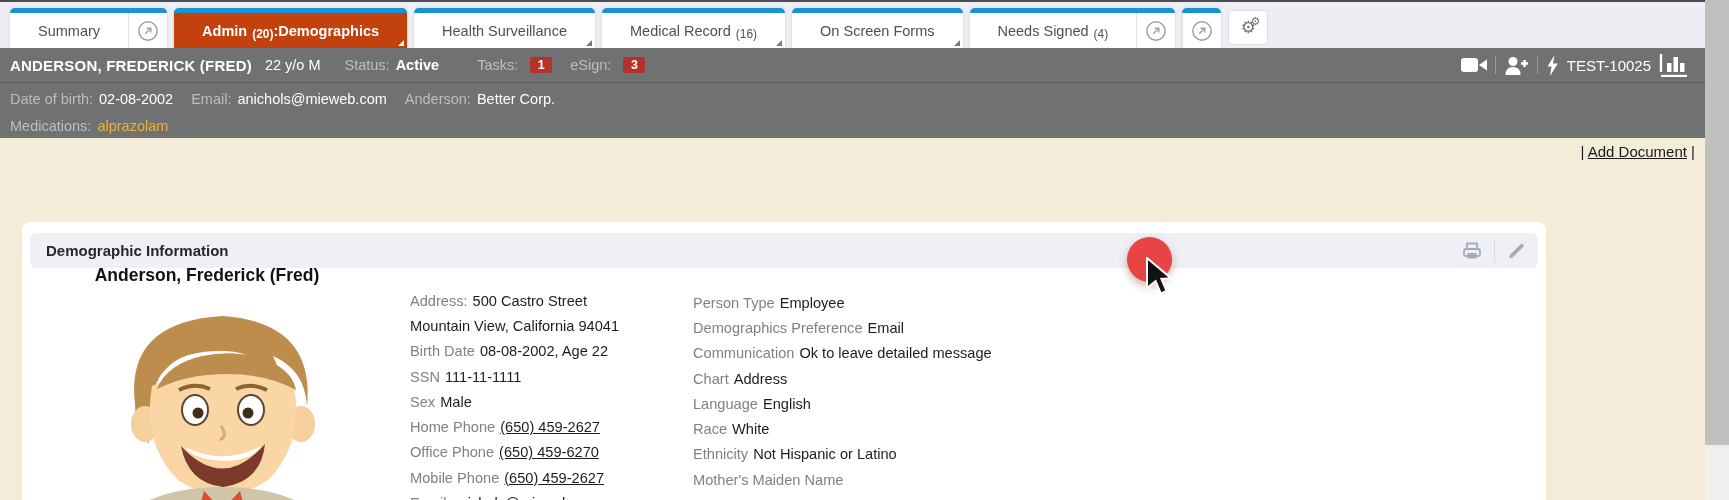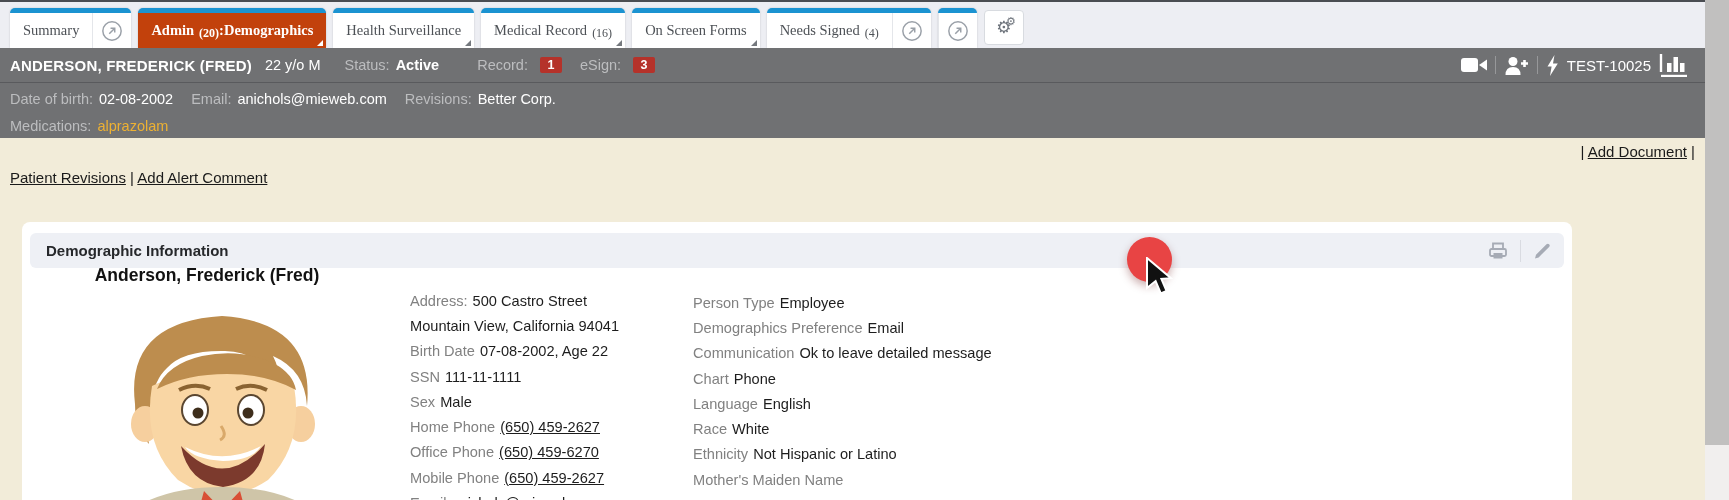--- a/index.html
+++ b/index.html
@@ -12,7 +12,7 @@
   .tab{position:relative;display:flex;align-items:stretch;height:35px;background:#fff;
        border-radius:5px 5px 0 0;border-top:5px solid #1b93d1;margin-right:7px;color:#4d5156;
        font-size:14.5px;cursor:pointer;box-shadow:0 0 2px rgba(0,0,0,.18);white-space:nowrap;}
-  .tab-label{display:flex;align-items:center;padding:0 13px;font-family:Liberation Serif, serif;}
+  .tab-label{display:flex;align-items:center;padding:0 28px;}
   .tab-count{font-size:12px;margin-left:5px;position:relative;top:3px;}
   .tab.active{background:#c2410c;color:#fff;font-weight:bold;}
   .tab-linkseg{display:flex;align-items:center;padding:0 8px;border-left:1px solid #e4e6ea;}

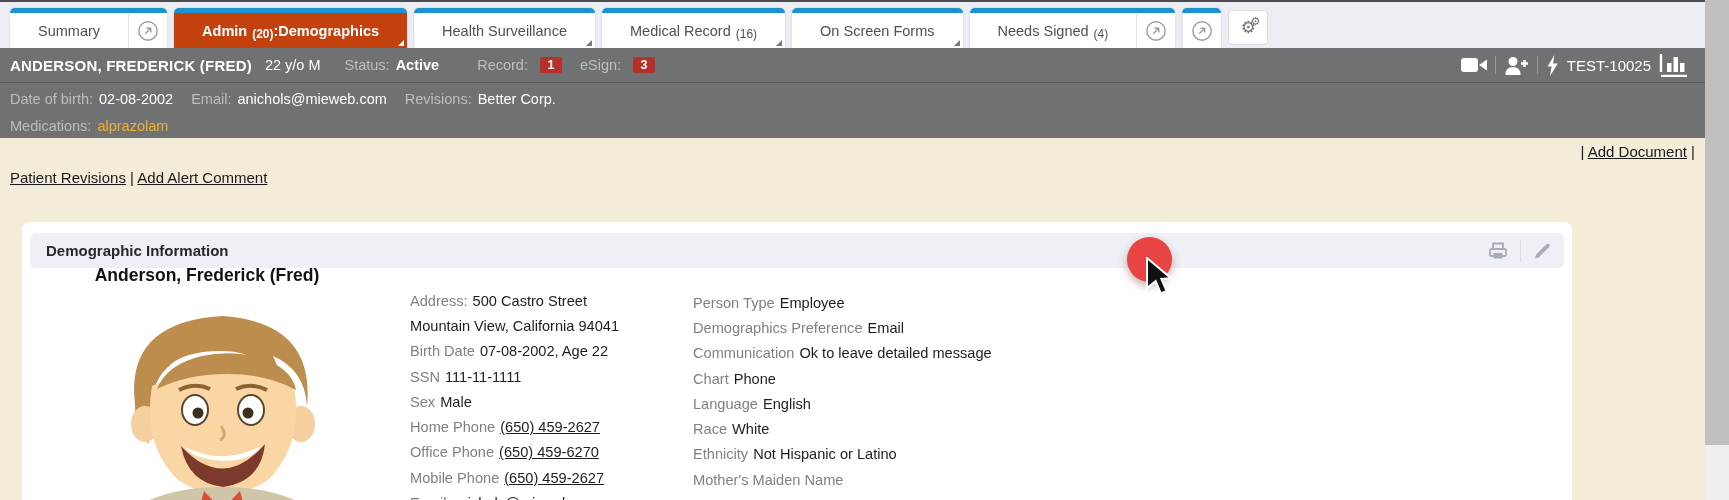--- a/index.html
+++ b/index.html
@@ -131,7 +131,7 @@
       <span class="ph-age">22 y/o M</span>
       <span class="ph-lab m24">Status:</span>
       <span class="m6" style="font-weight:600;">Active</span>
-      <span class="ph-lab m38">Record:</span>
+      <span class="ph-lab m38">Tasks:</span>
       <span class="badge m12">1</span>
       <span class="ph-lab m18">eSign:</span>
       <span class="badge m12">3</span>

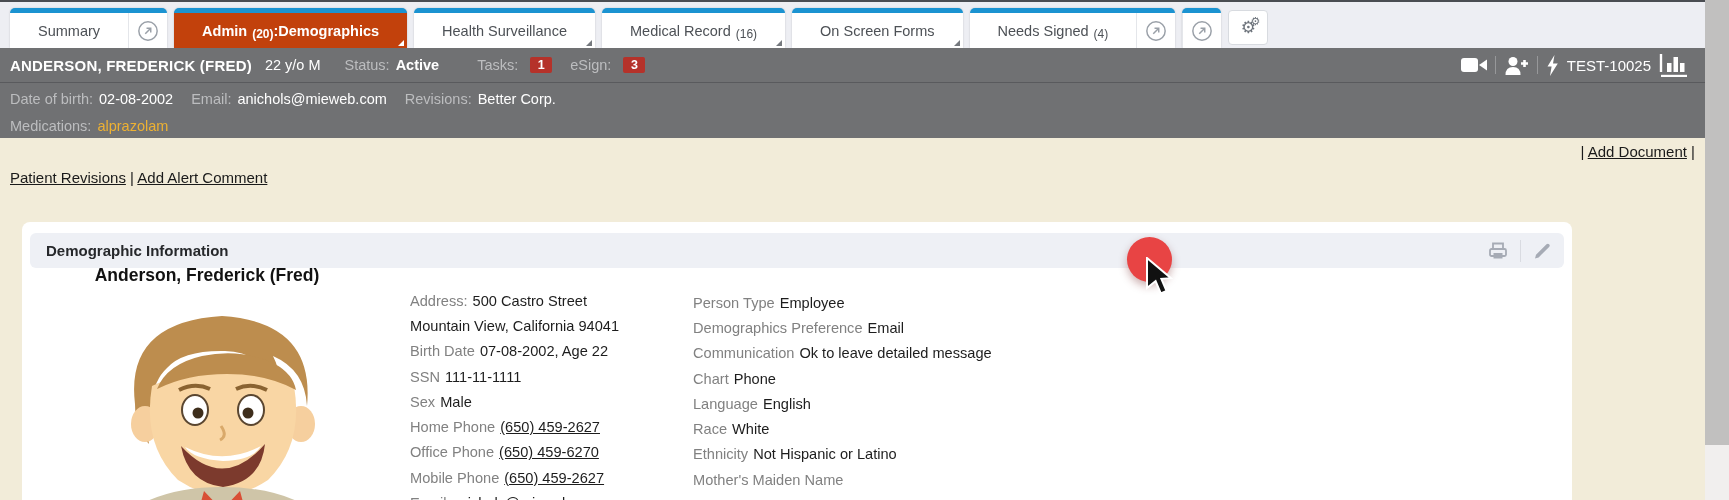--- a/index.html
+++ b/index.html
@@ -173,7 +173,7 @@
       <span class="m6">02-08-2002</span>
       <span class="ph-lab m18">Email:</span>
       <span class="m6">anichols@mieweb.com</span>
-      <span class="ph-lab m18">Revisions:</span>
+      <span class="ph-lab m18">Anderson:</span>
       <span class="m6">Better Corp.</span>
     </div>
     <div class="ph-row3">

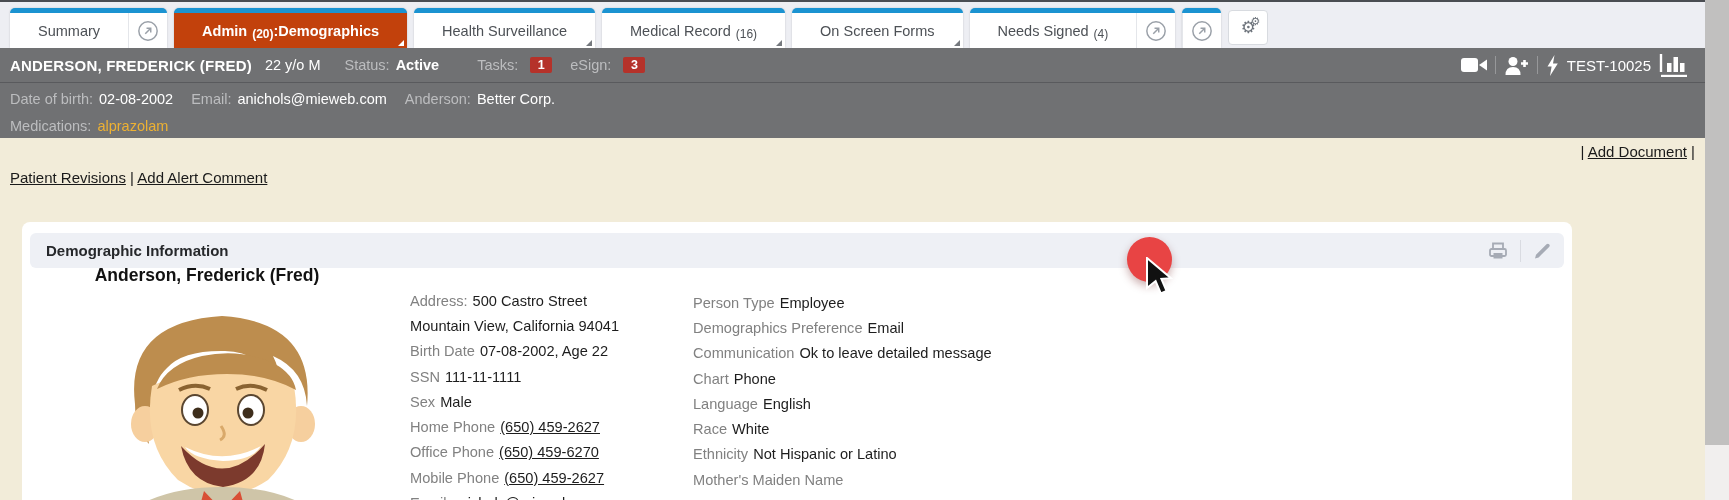--- a/index.html
+++ b/index.html
@@ -186,11 +186,6 @@
     <span>|</span>
     <a class="blk">Add Document</a>
     <span>|</span>
-  </div>
-  <div class="revlinks">
-    <a class="blk">Patient Revisions</a>
-    <span>|</span>
-    <a class="blk">Add Alert Comment</a>
   </div>
 
   <div class="panel">

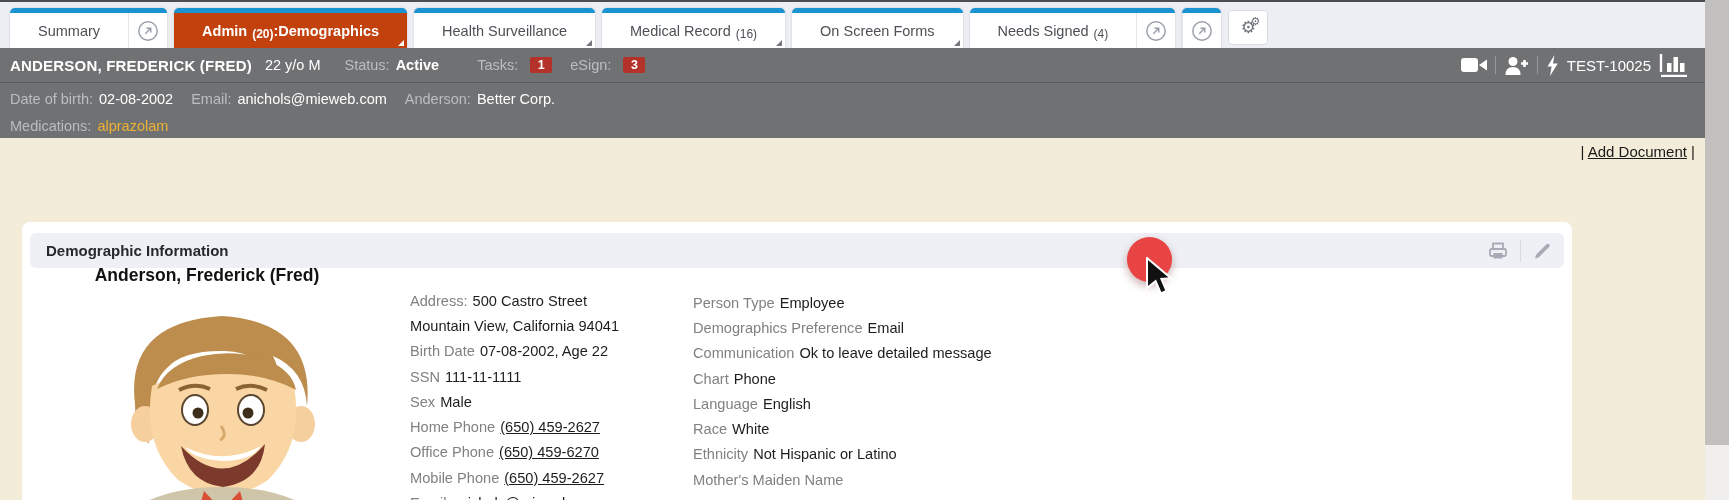--- a/index.html
+++ b/index.html
@@ -45,7 +45,7 @@
   a.blk{color:#1a1a1a;text-decoration:underline;cursor:pointer;}
 
   
-  .panel{position:absolute;left:22px;top:222px;width:1524px;height:278px;background:#fff;border-radius:8px 8px 0 0;padding-left:26px;}
+  .panel{position:absolute;left:22px;top:222px;width:1524px;height:278px;background:#fff;border-radius:8px 8px 0 0;}
   .panel-hdr{position:absolute;left:8px;right:8px;top:11px;height:35px;background:#eef0f5;border-radius:6px;
              display:flex;align-items:center;padding:0 12px;box-sizing:border-box;}
   .panel-title{font-size:15px;font-weight:bold;color:#26282b;margin-left:4px;}

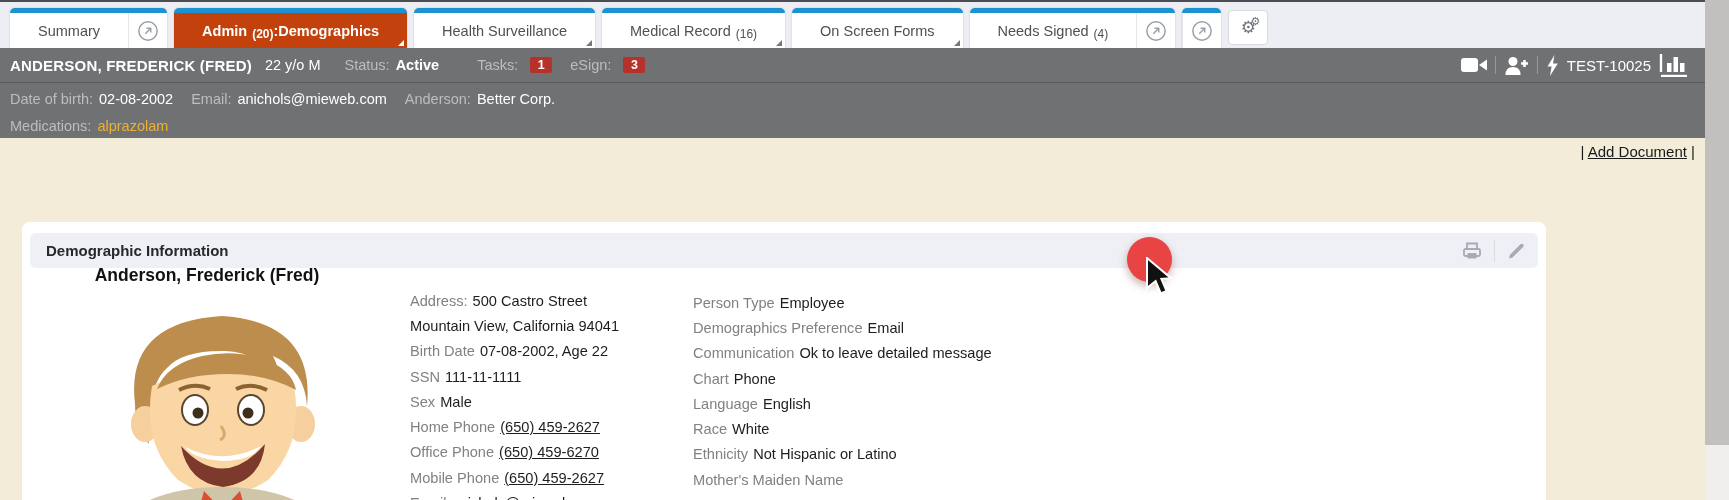--- a/index.html
+++ b/index.html
@@ -241,7 +241,7 @@
         </div>
         <div class="frow">
           <span class="flabel">Birth Date</span>
-          <span class="fval">07-08-2002, Age 22</span>
+          <span class="fval">08-08-2002, Age 22</span>
         </div>
         <div class="frow">
           <span class="flabel">SSN</span>

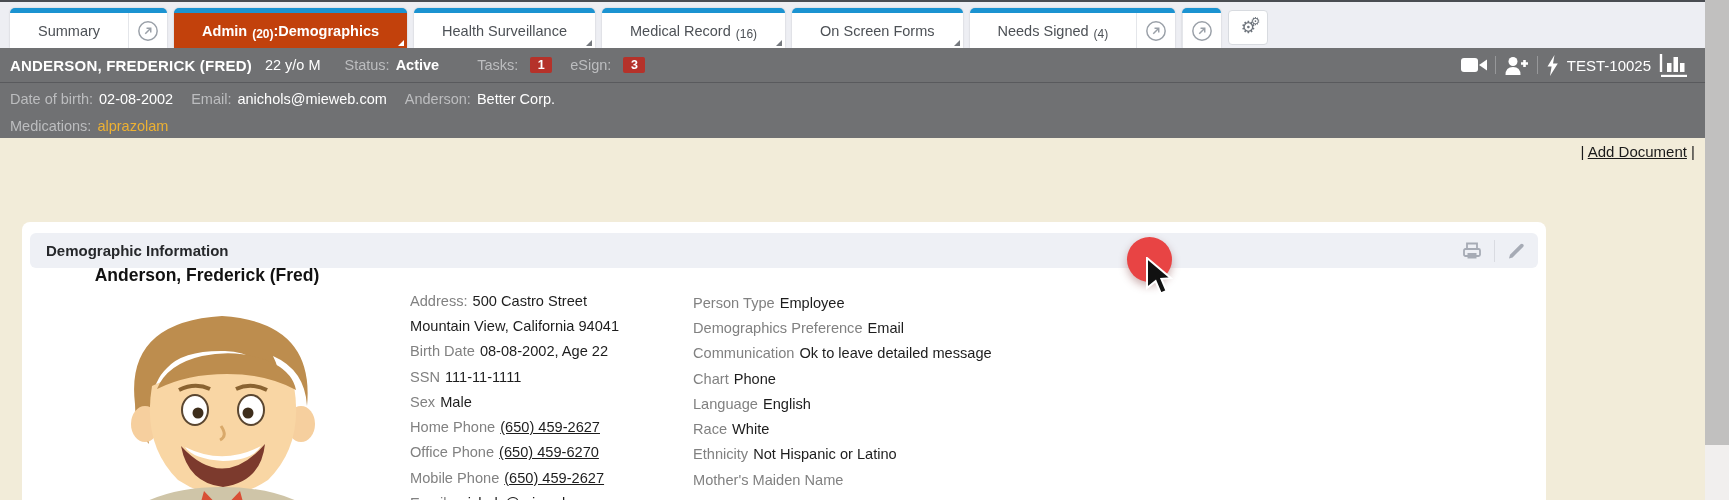--- a/index.html
+++ b/index.html
@@ -283,7 +283,7 @@
         </div>
         <div class="frow">
           <span class="flabel">Chart</span>
-          <span class="fval">Phone</span>
+          <span class="fval">Address</span>
         </div>
         <div class="frow">
           <span class="flabel">Language</span>

